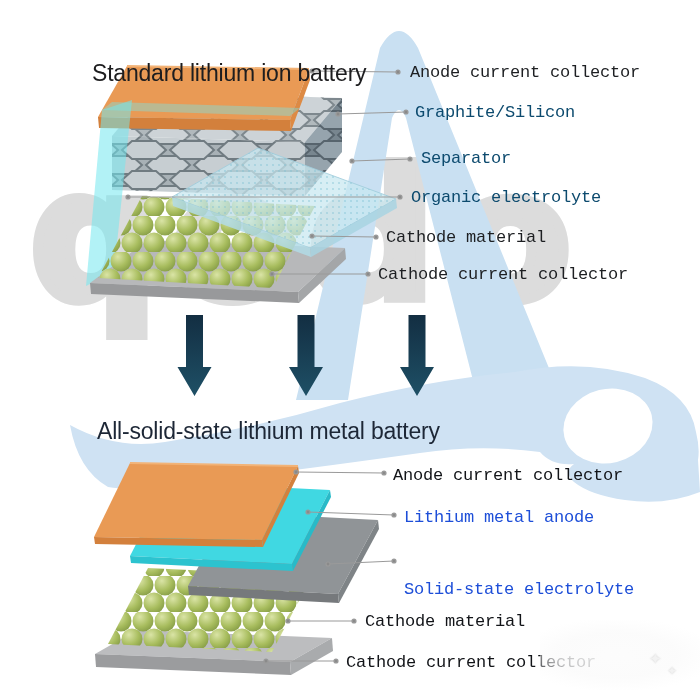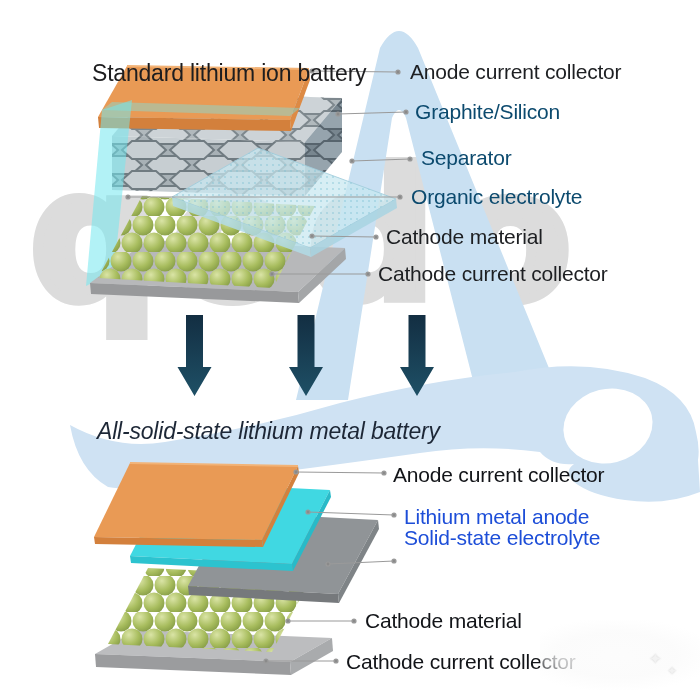--- a/index.html
+++ b/index.html
@@ -16,7 +16,7 @@
   svg.layer{position:absolute;left:0;top:0;}
   .lbl{
     position:absolute;transform:translateY(-50%);
-    font-size:21px;letter-spacing:-0.2px;white-space:nowrap;
+    font-size:17px;letter-spacing:-0.2px;white-space:nowrap;font-family:Liberation Mono, monospace;
   }
   .lbl.dark{color:#1d1f22;}
   .lbl.muted{color:#0c4a6e;}

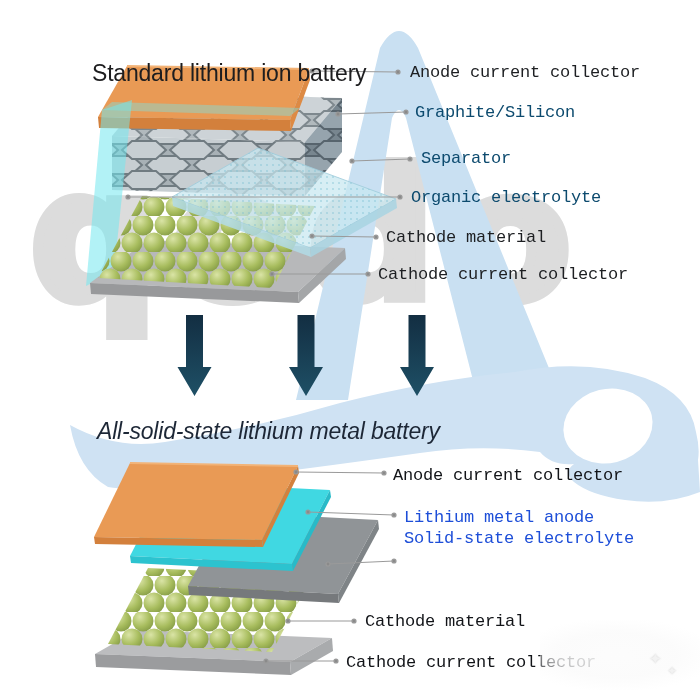--- a/index.html
+++ b/index.html
@@ -27,7 +27,7 @@
     white-space:nowrap;
   }
   .title.top{left:92px;top:29px;color:#1d1d1f;margin-top:31px;}
-  .title.bottom{left:97px;top:418px;color:#1d2736;font-style:italic;}
+  .title.bottom{left:97px;top:418px;color:#1d2736;}
   .smudge{
     position:absolute;left:540px;top:620px;width:170px;height:70px;
     background:radial-gradient(ellipse at 45% 50%,rgba(252,252,252,.95) 0%,rgba(250,250,250,.75) 45%,rgba(255,255,255,0) 75%);

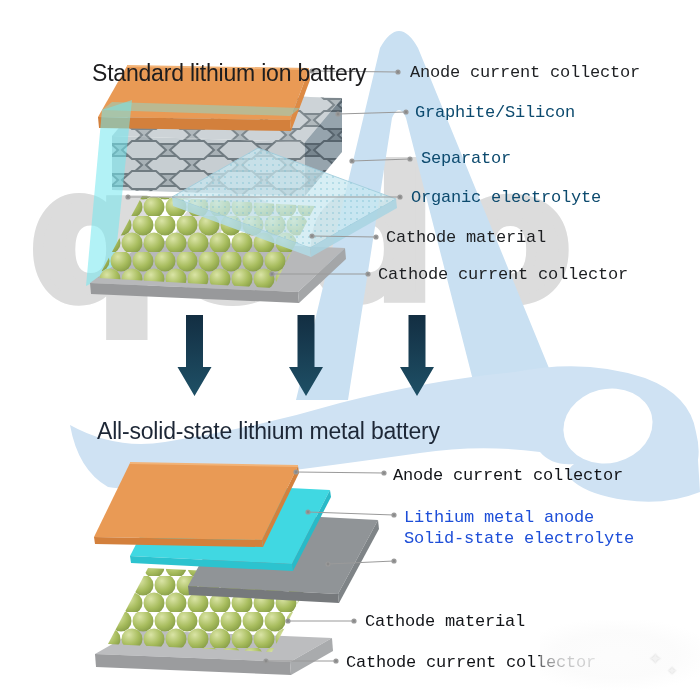--- a/index.html
+++ b/index.html
@@ -250,7 +250,7 @@
 
   <div class="lbl ink" style="left:393px;top:475px;">Anode current collector</div>
   <div class="lbl navy" style="left:404px;top:517px;">Lithium metal anode</div>
-  <div class="lbl navy" style="left:404px;top:538px;">Solid-state electrolyte</div>
+  <div class="lbl navy" style="left:404px;top:589px;">Solid-state electrolyte</div>
   <div class="lbl ink" style="left:365px;top:621px;">Cathode material</div>
   <div class="lbl ink" style="left:346px;top:662px;">Cathode current collector</div>
 

